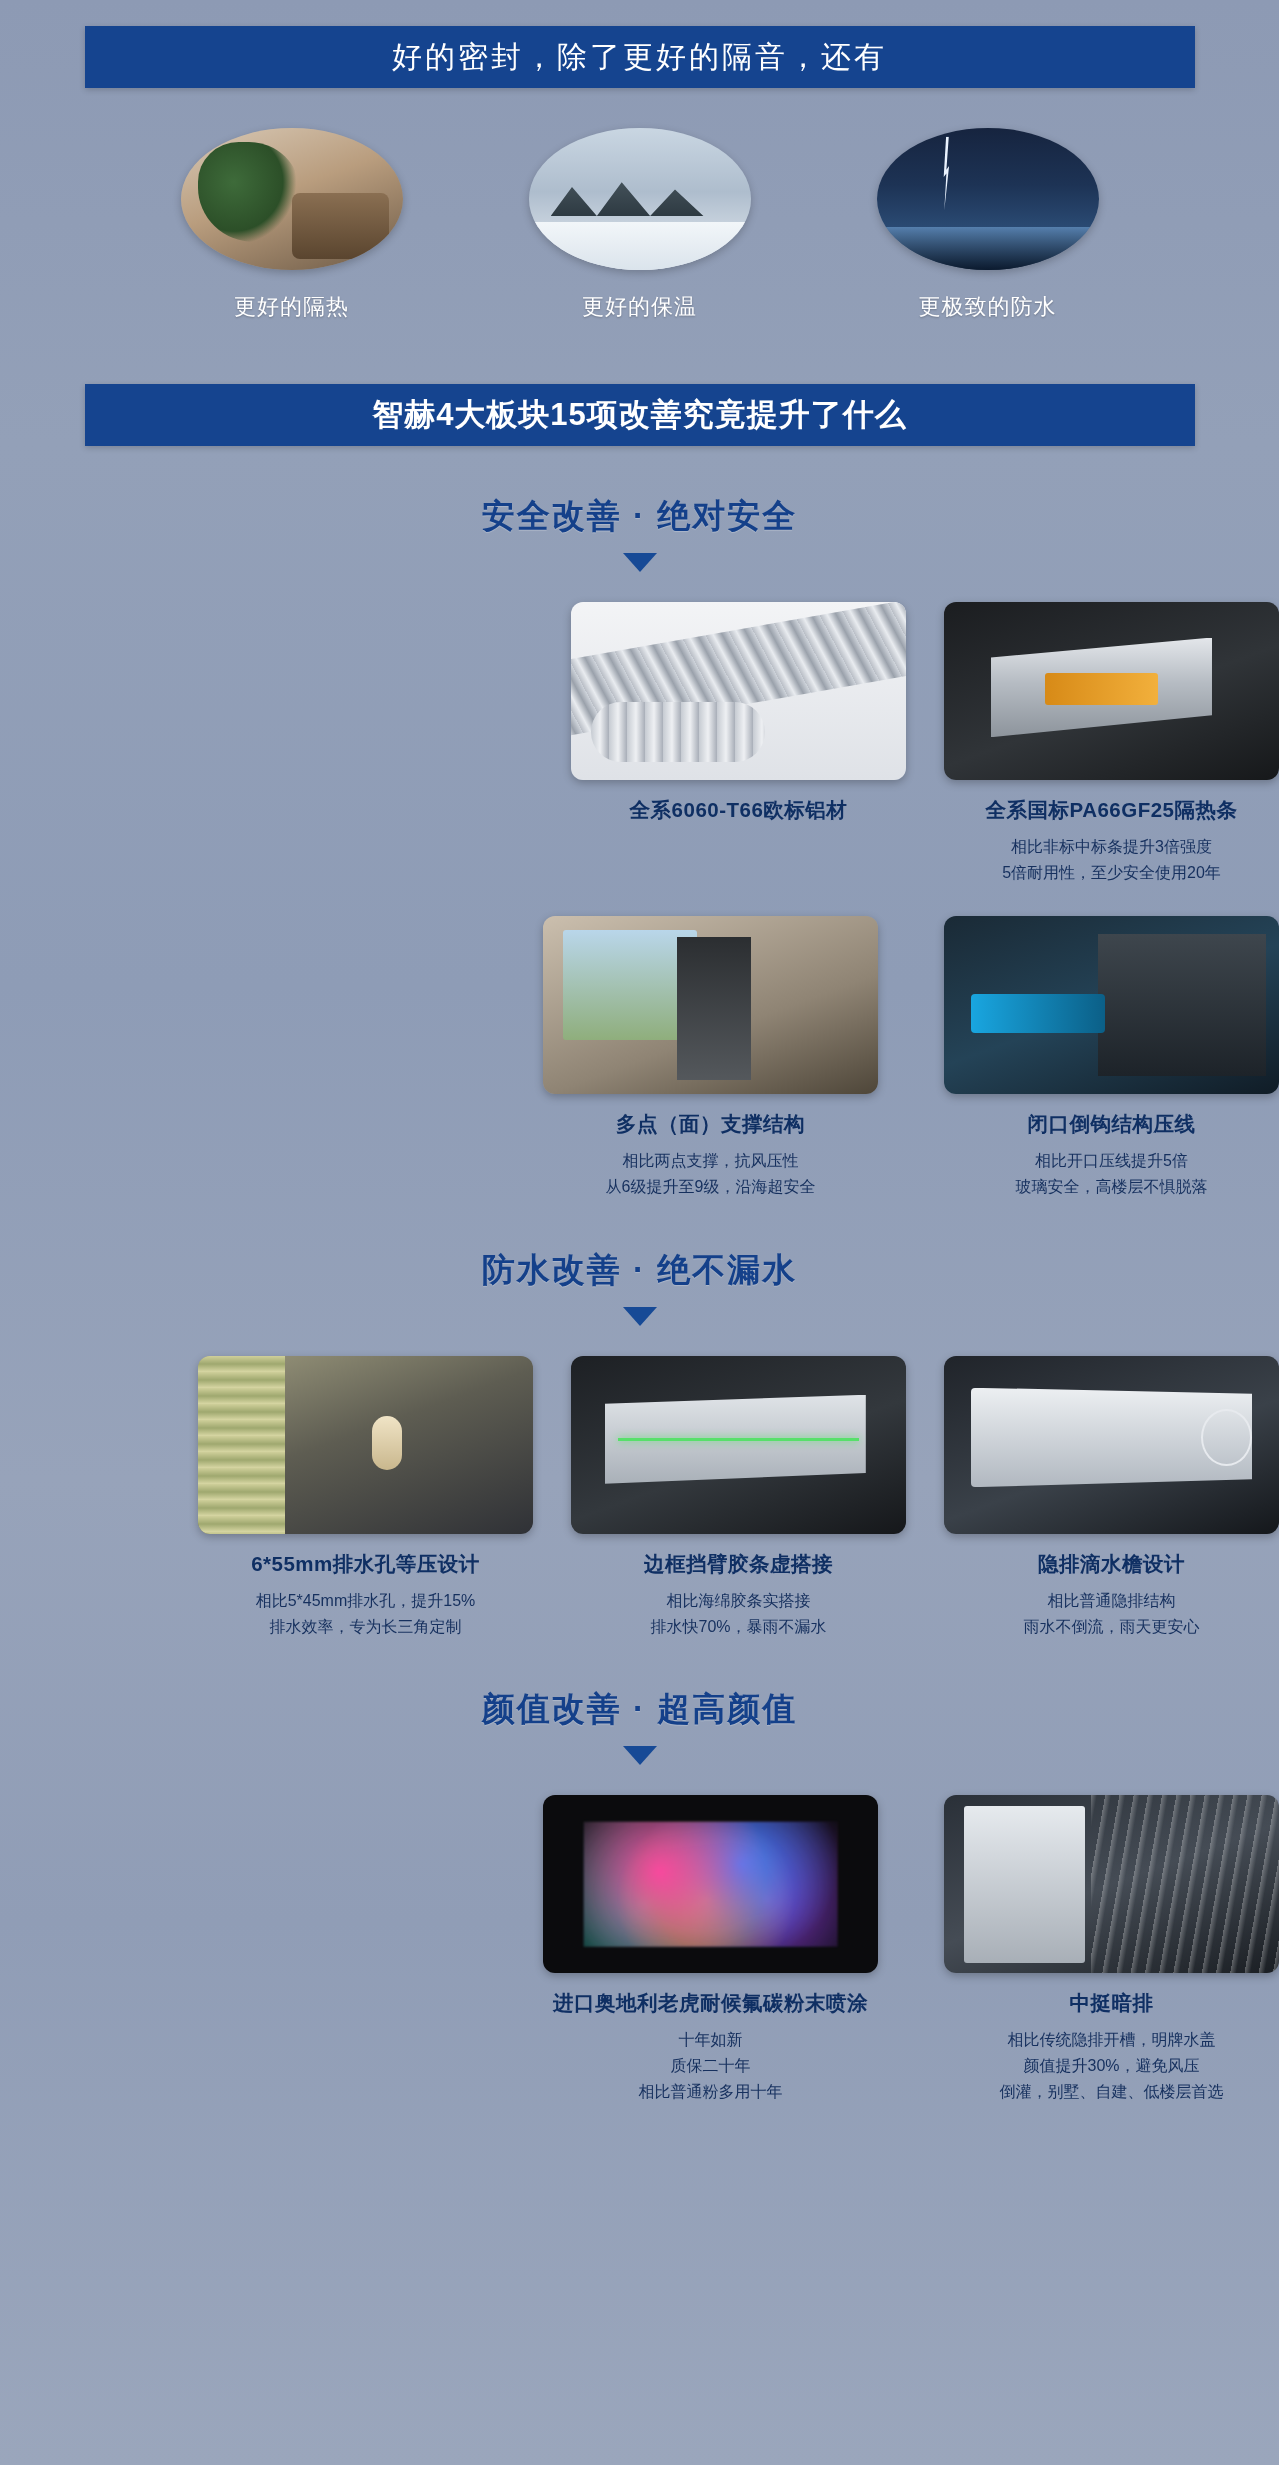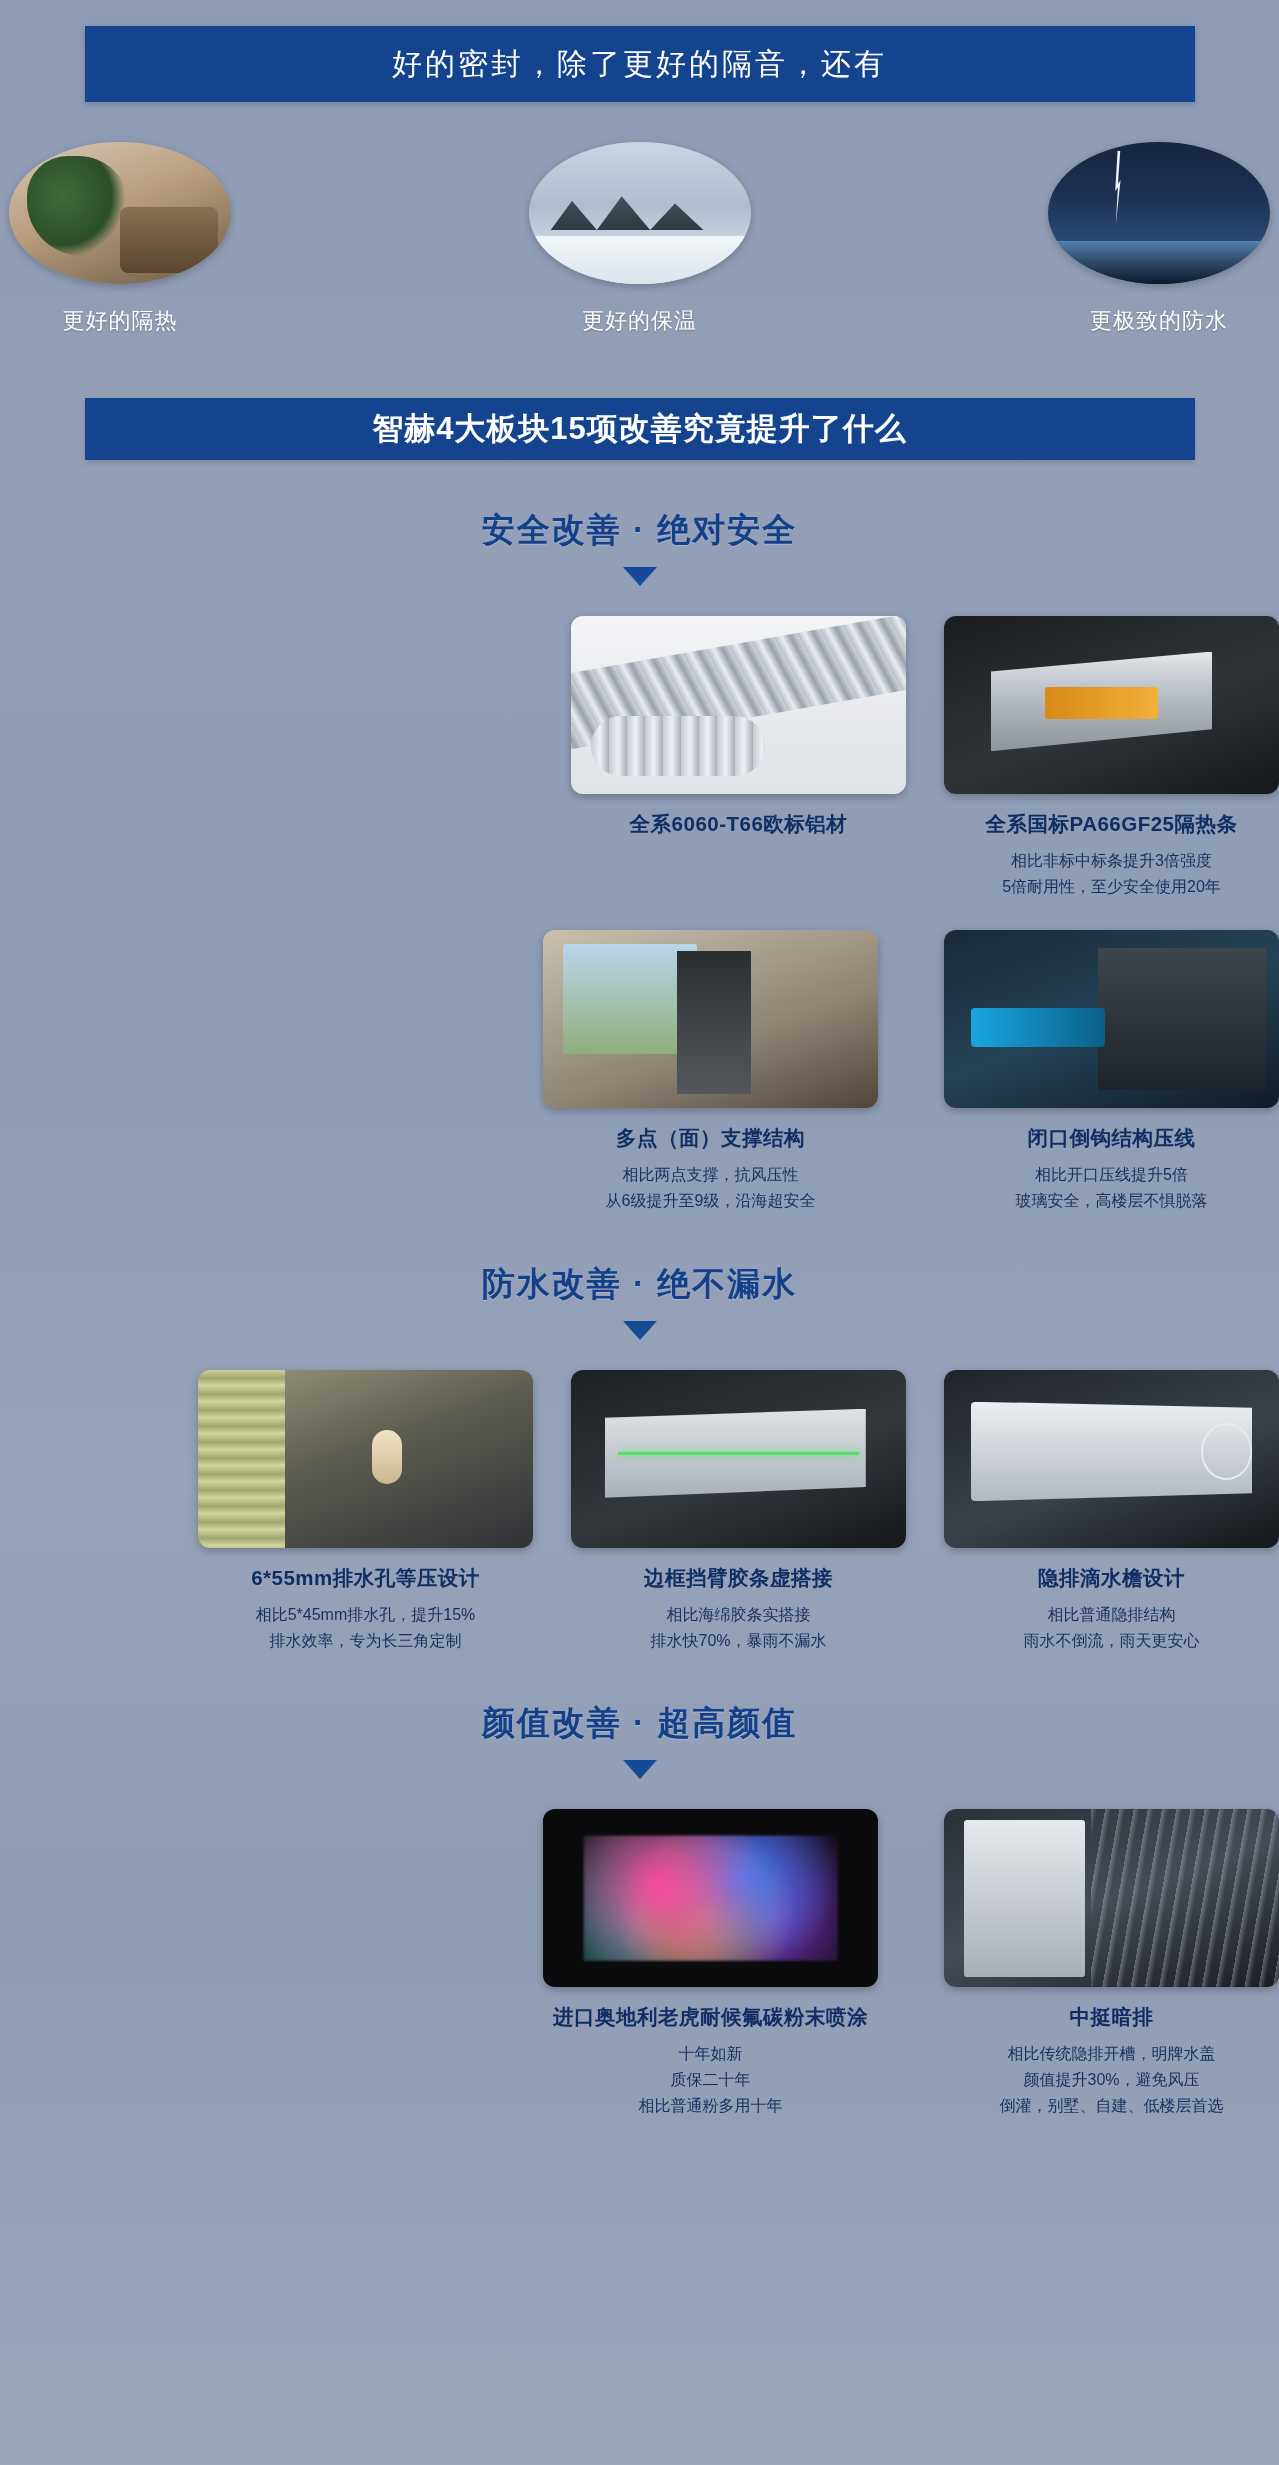--- a/index.html
+++ b/index.html
@@ -21,7 +21,7 @@
   .banner {
     margin: 26px auto 0 auto;
     width: 1110px;
-    height: 76px;
+    height: 62px;
     background: #15448f;
     display: flex;
     align-items: center;

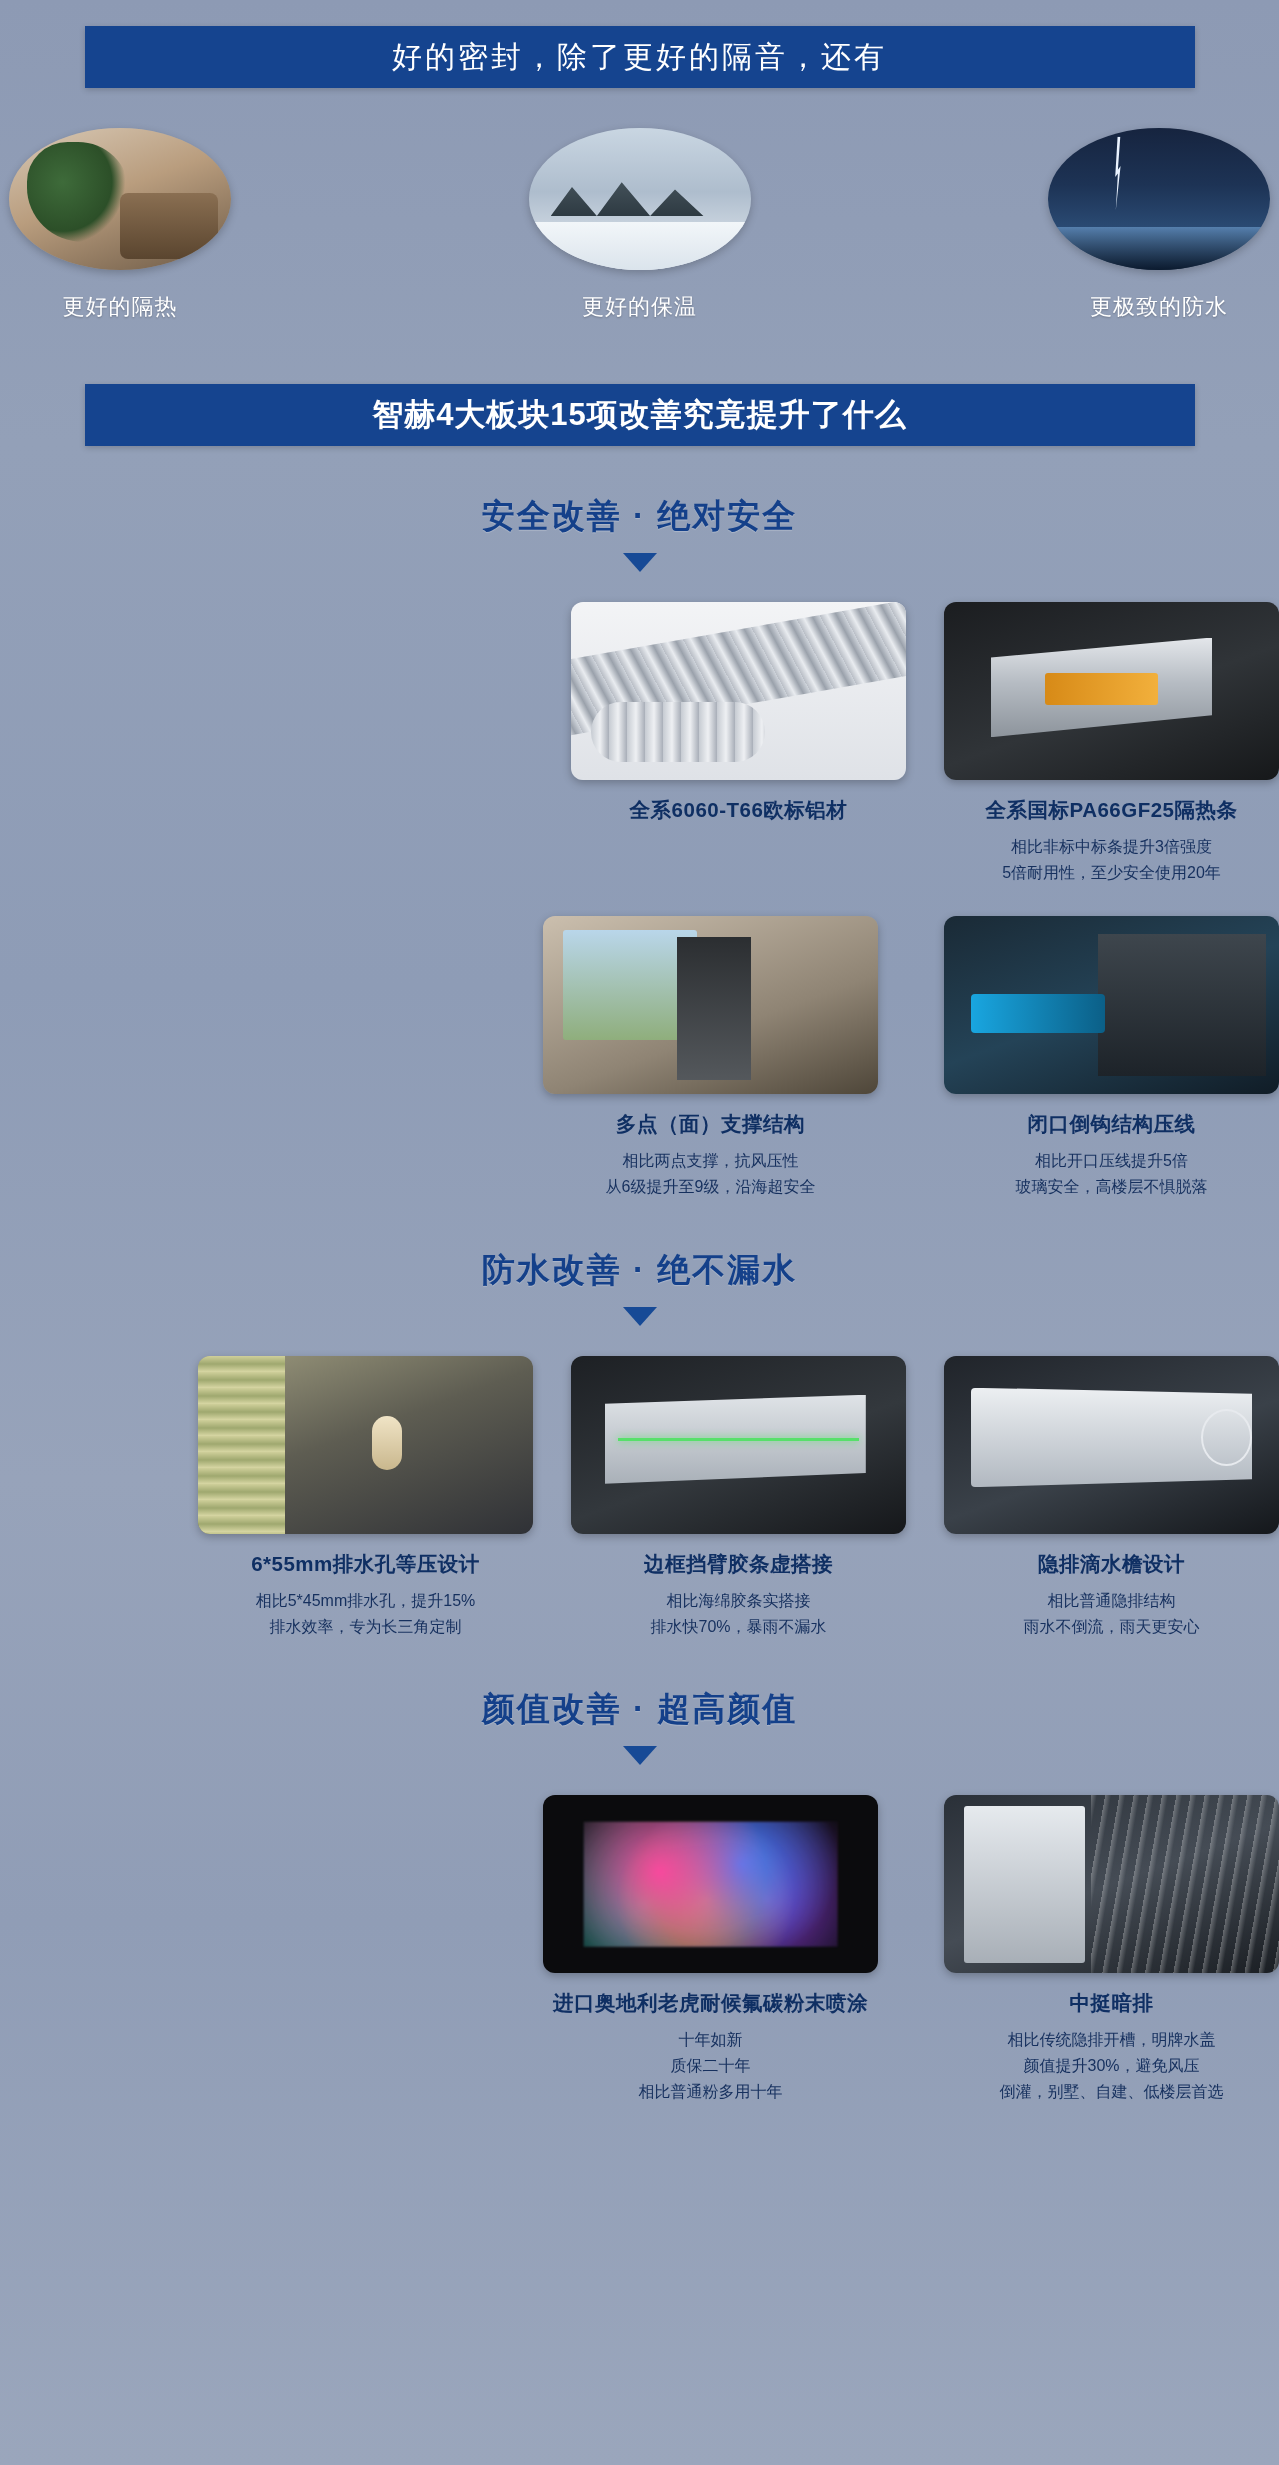--- a/index.html
+++ b/index.html
@@ -39,7 +39,8 @@
   .benefits {
     margin-top: 40px;
     display: flex;
-    justify-content: space-between;
+    justify-content: center;
+    gap: 108px;
   }
   .benefit { width: 240px; text-align: center; }
   .oval {

